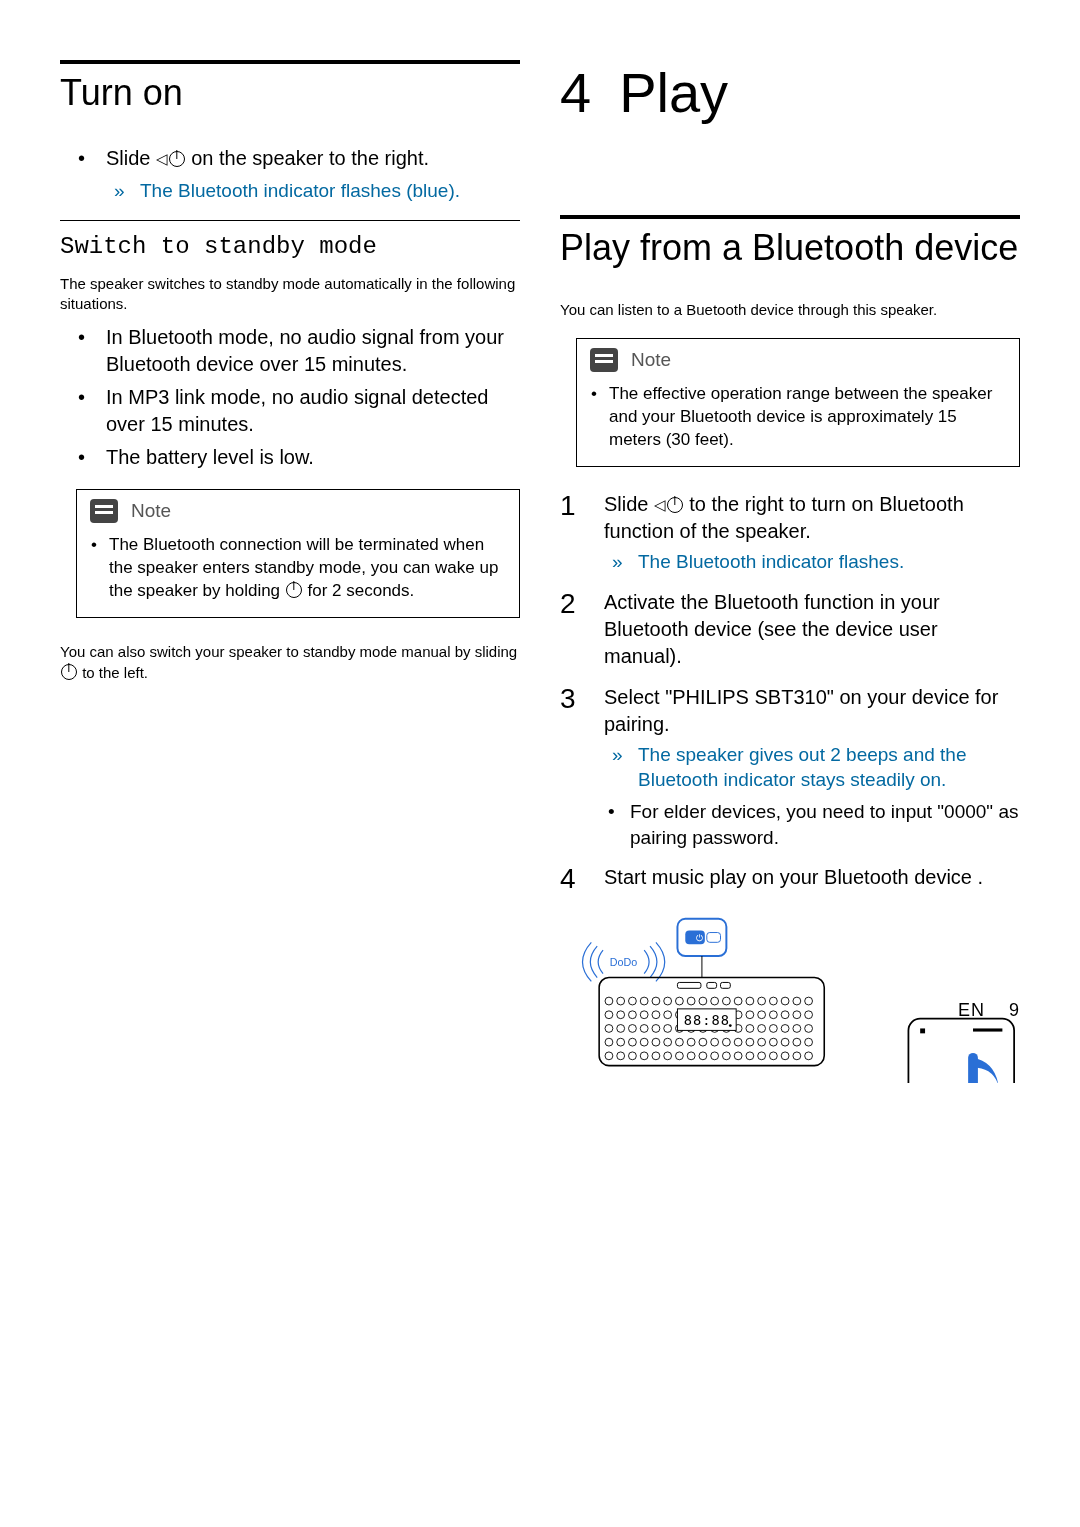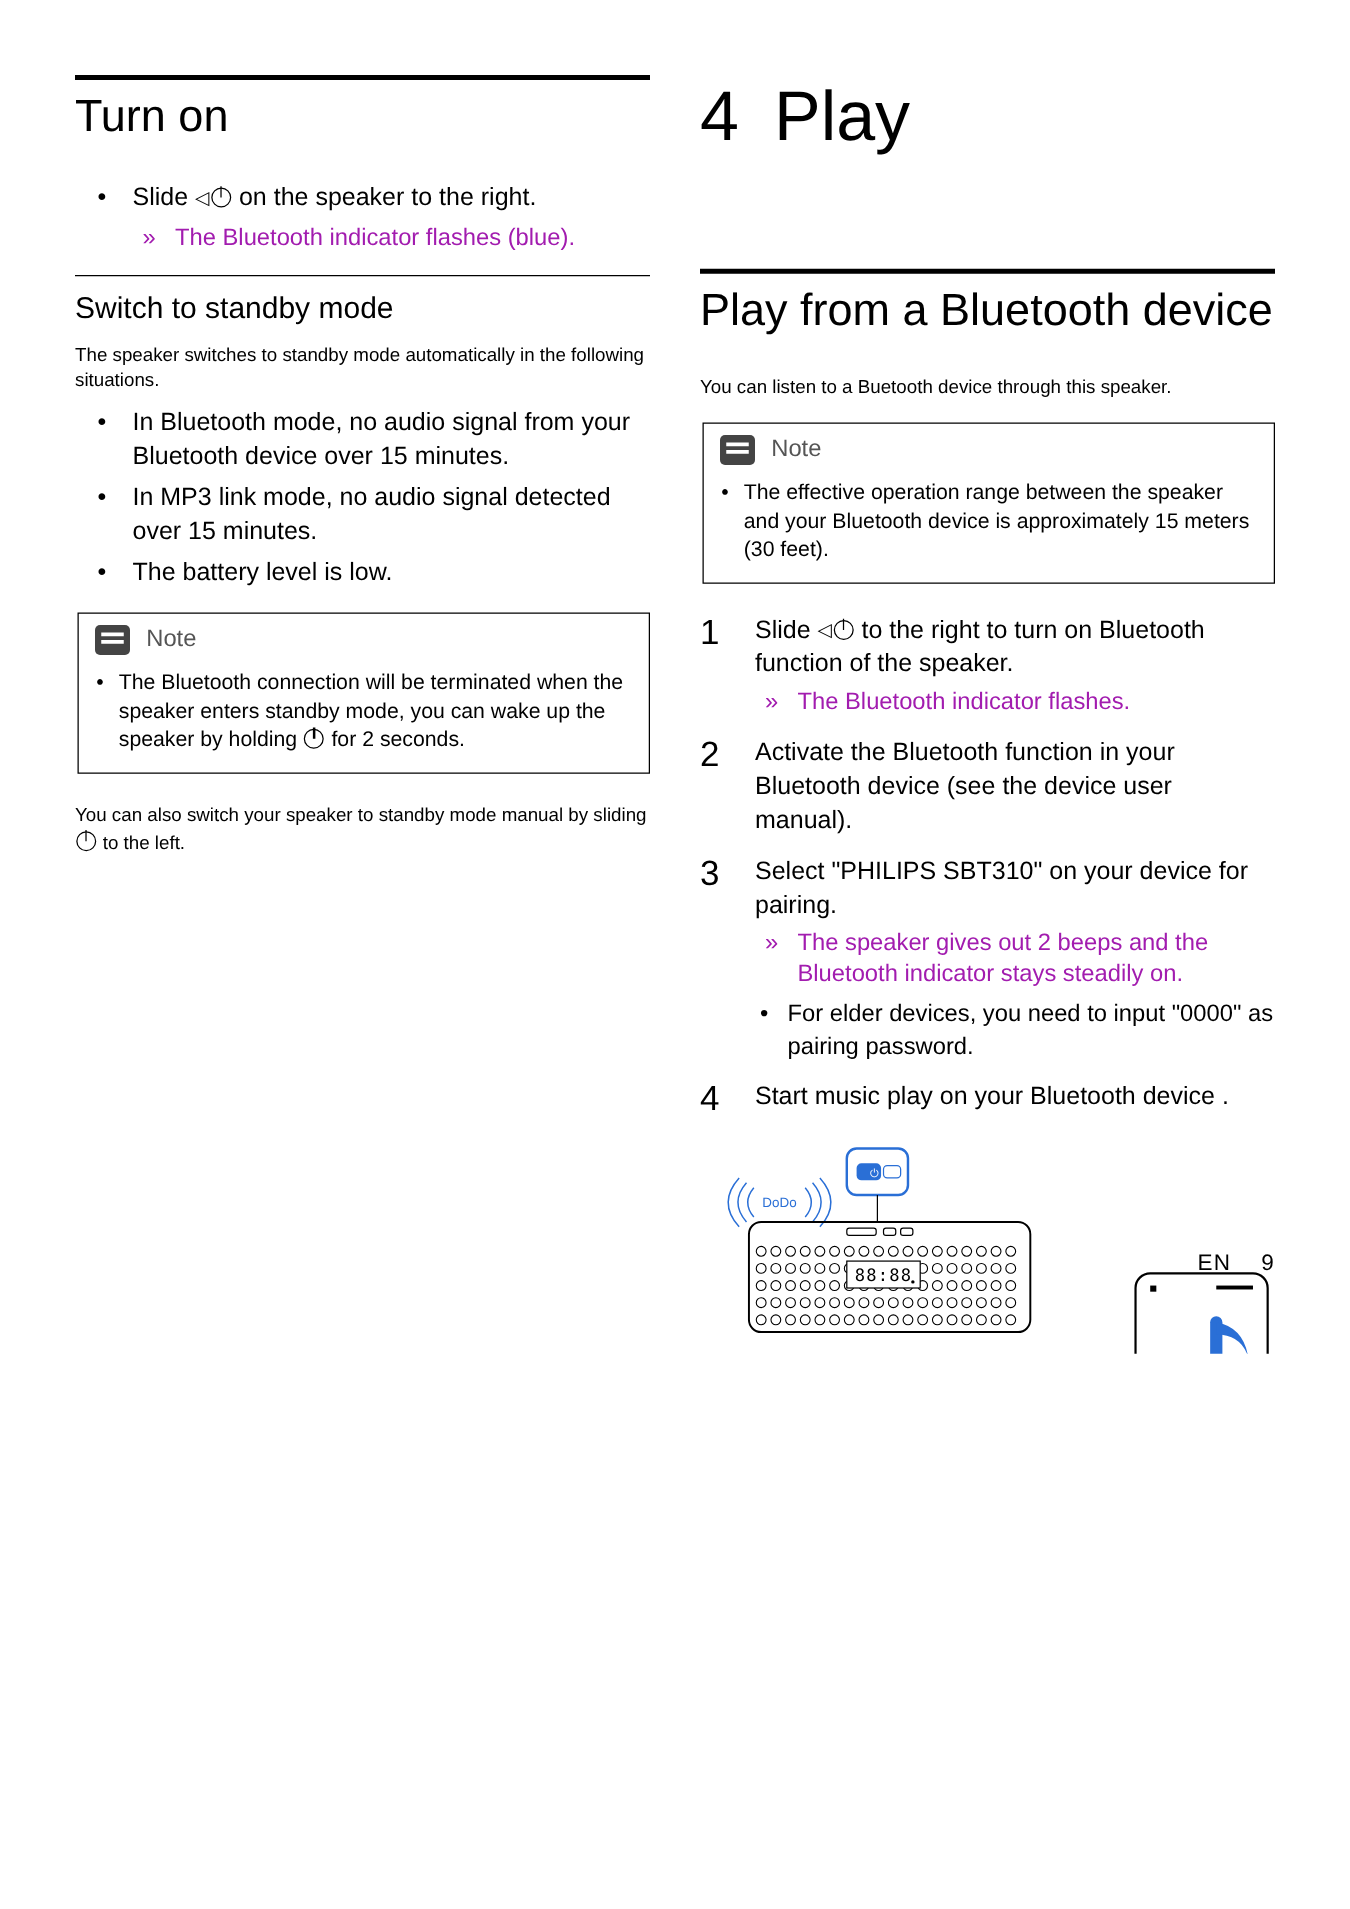--- a/index.html
+++ b/index.html
@@ -19,7 +19,7 @@
   ul.bullet > li::before { content: "•"; position: absolute; left: 18px; top: 0; }
 
   ul.arrow { list-style: none; padding: 0; margin: 6px 0 0 0; }
-  ul.arrow > li { position: relative; padding-left: 34px; font-size: 19px; line-height: 1.35; color: #a21caf; }
+  ul.arrow > li { position: relative; padding-left: 34px; font-size: 19px; line-height: 1.35; color: #0369a1; }
   ul.arrow > li::before { content: "»"; position: absolute; left: 8px; top: 0; }
 
   .note-box { border: 1px solid #000; margin: 18px 0 24px 2px; }

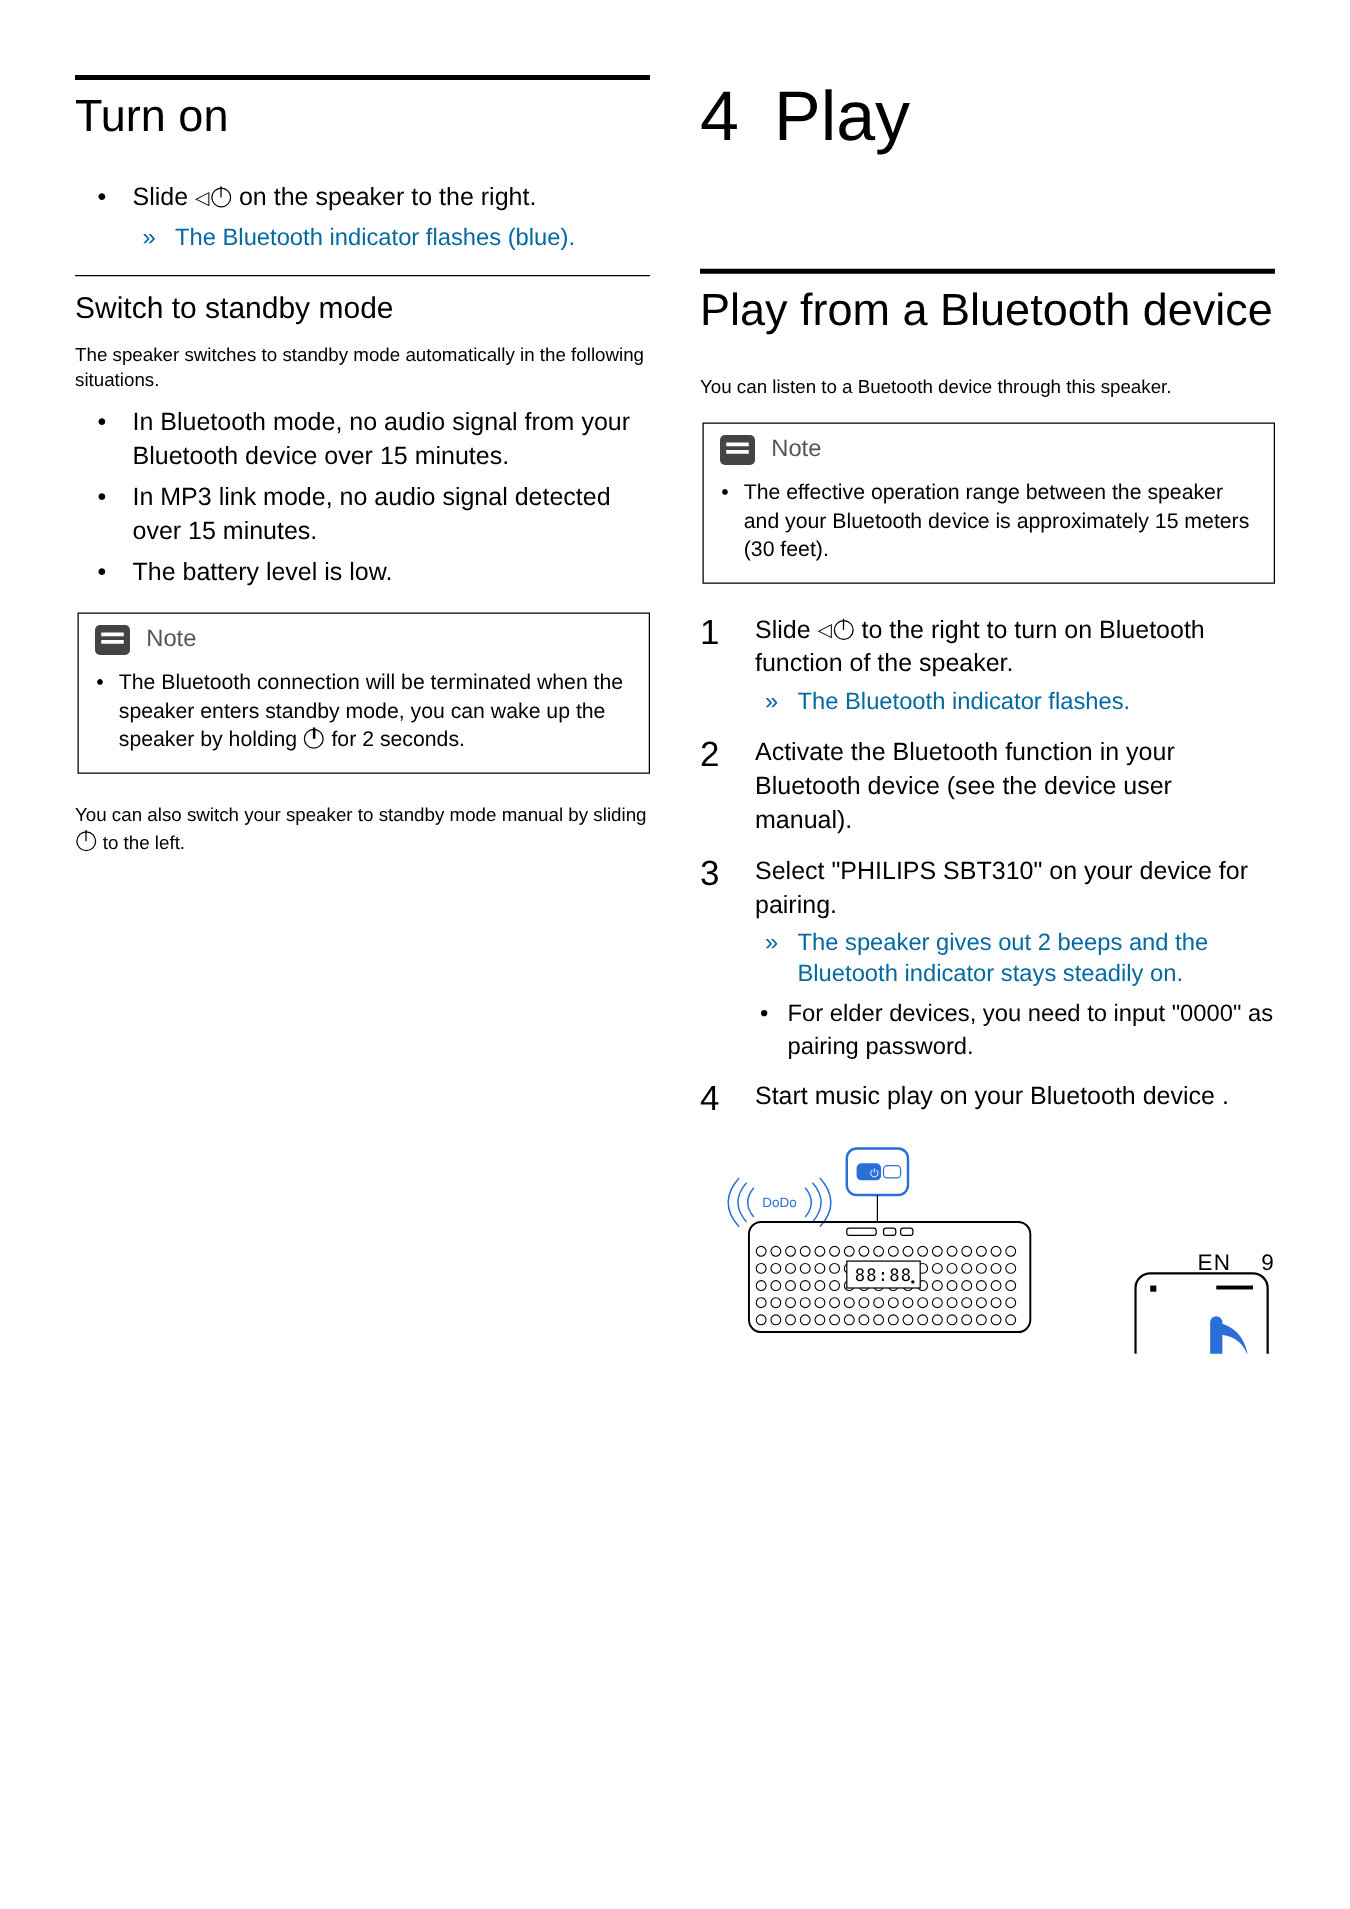--- a/index.html
+++ b/index.html
@@ -11,7 +11,7 @@
   h2.section-title { font-size: 36px; font-weight: 400; margin: 0 0 30px 0; border-top: 4px solid #000; padding-top: 6px; line-height: 1.25; }
   h1.chapter-title { font-size: 56px; font-weight: 400; margin: 0 0 90px 0; display: flex; gap: 28px; align-items: baseline; }
   h1.chapter-title .chnum { }
-  h3.subsection { font-size: 24px; font-weight: 400; margin: 0 0 14px 0; border-top: 1px solid #000; padding-top: 12px; }
+  h3.subsection { font-size: 24px; font-weight: 400; margin: 0 0 14px 0; border-top: 1px solid #000; padding-top: 12px; font-family: Liberation Mono, monospace; }
   p { font-size: 15px; line-height: 1.35; margin: 0 0 10px 0; }
 
   ul.bullet { list-style: none; padding: 0; margin: 0 0 16px 0; }

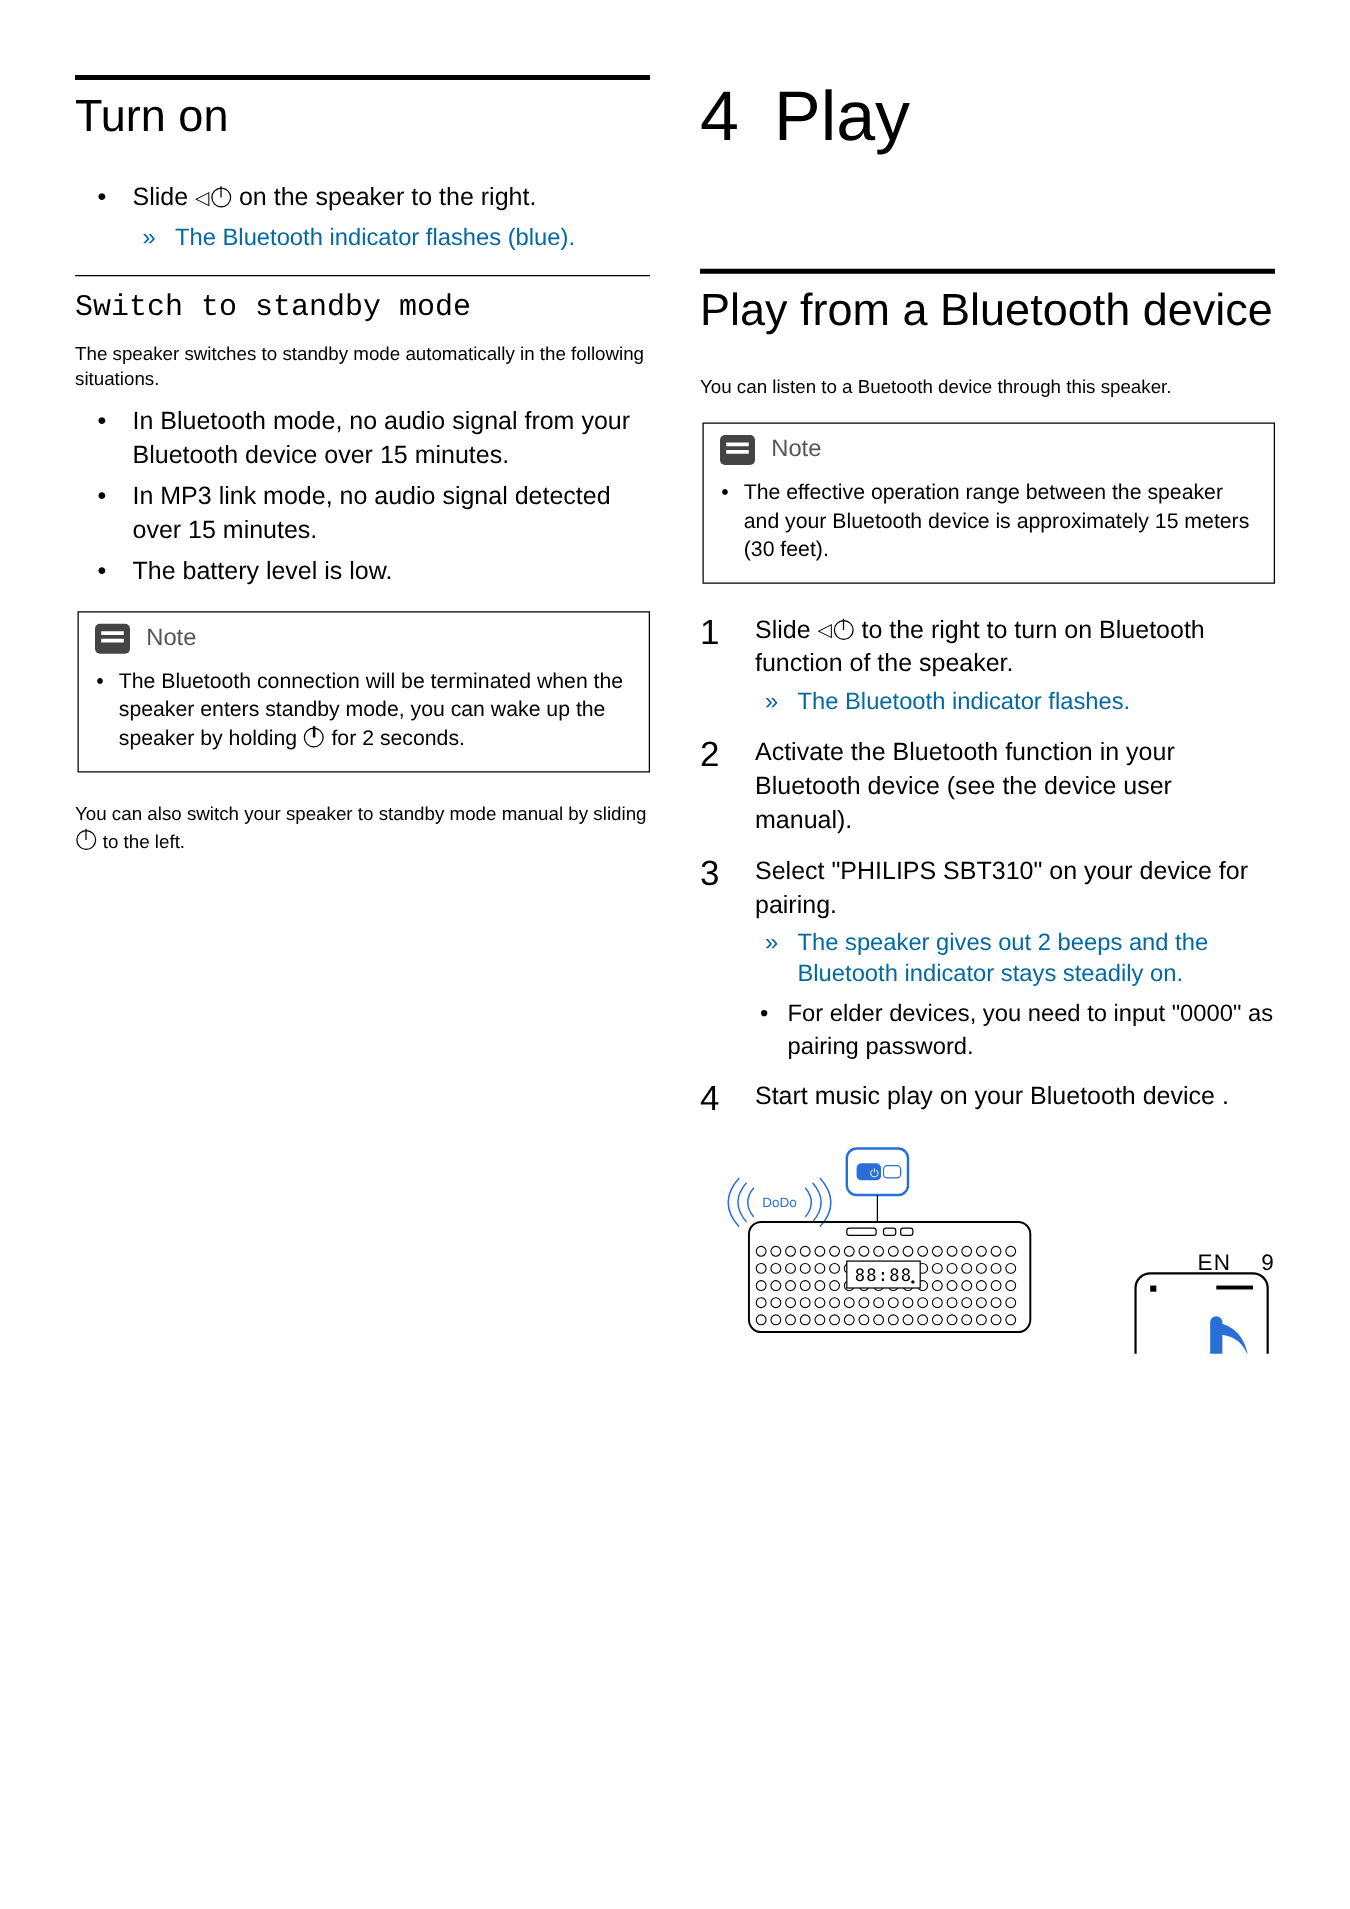--- a/index.html
+++ b/index.html
@@ -22,7 +22,7 @@
   ul.arrow > li { position: relative; padding-left: 34px; font-size: 19px; line-height: 1.35; color: #0369a1; }
   ul.arrow > li::before { content: "»"; position: absolute; left: 8px; top: 0; }
 
-  .note-box { border: 1px solid #000; margin: 18px 0 24px 2px; }
+  .note-box { border: 1px solid #000; margin: 18px 0 24px 16px; }
   .note-head { display: flex; align-items: center; gap: 12px; padding: 8px 12px 0 12px; }
   .note-icon { width: 30px; height: 26px; }
   .note-icon svg { width: 100%; height: 100%; }

